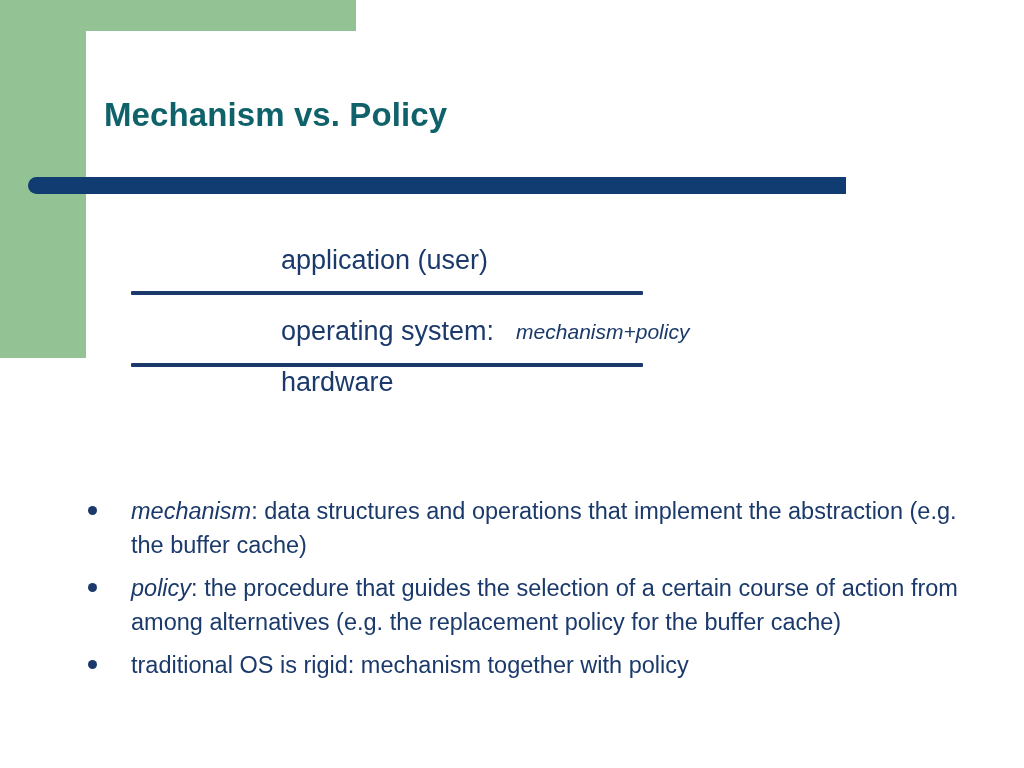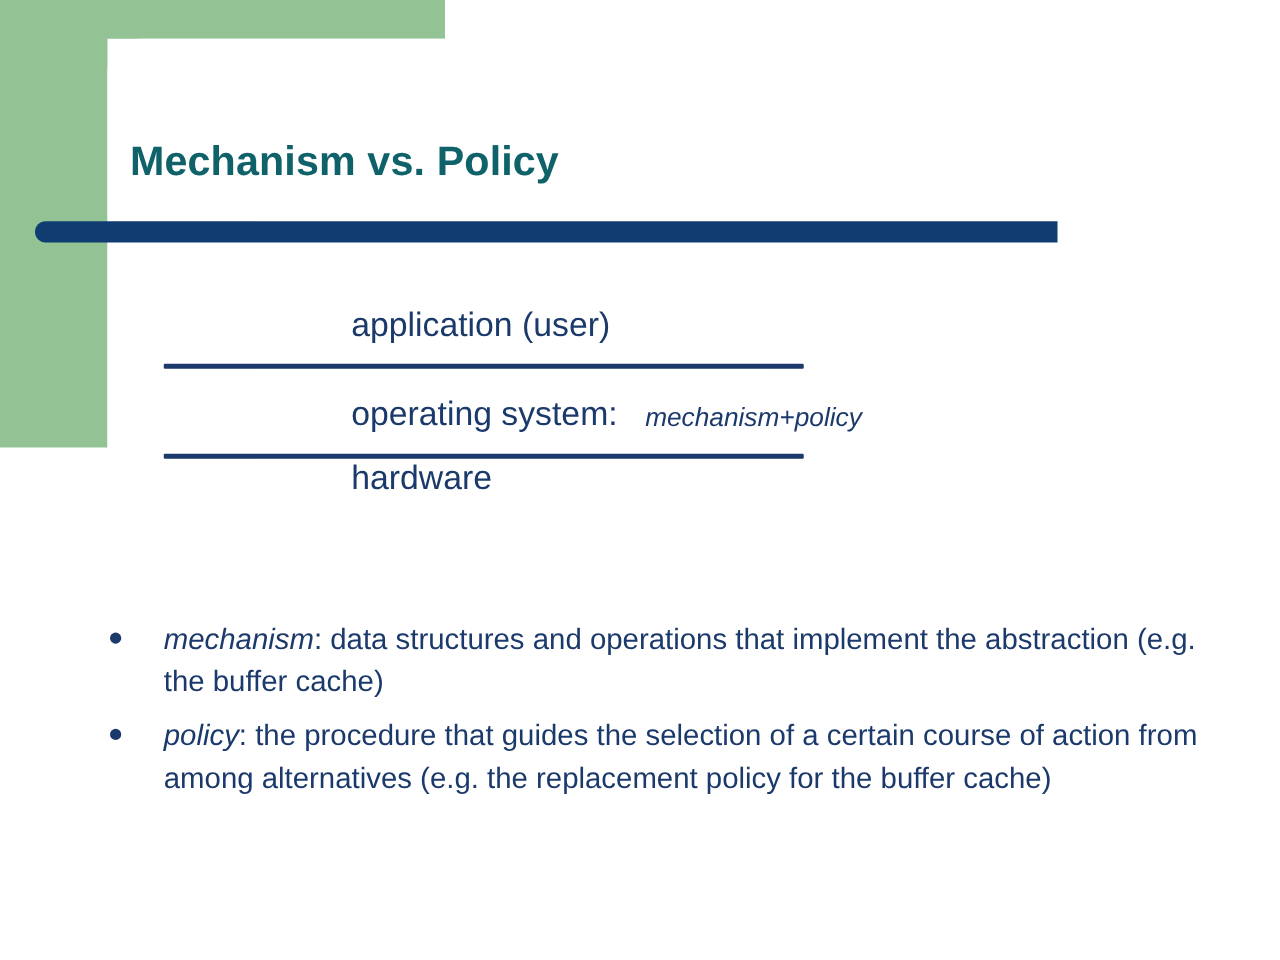--- a/index.html
+++ b/index.html
@@ -61,7 +61,7 @@
   .slide-title {
     position: absolute;
     left: 104px;
-    top: 110px;
+    top: 96px;
     font-size: 33px;
     font-weight: bold;
     color: #10626a;

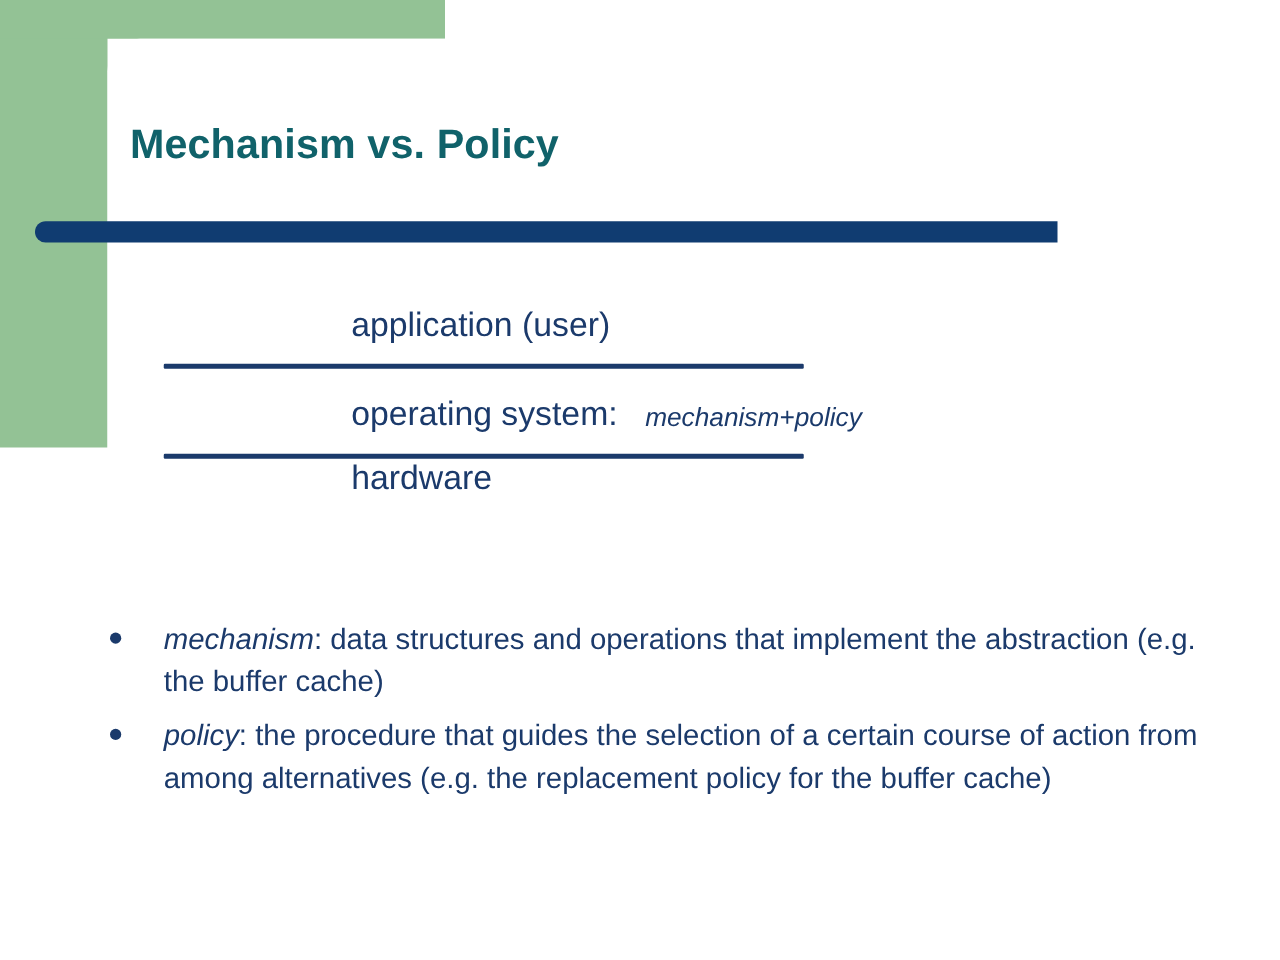--- a/index.html
+++ b/index.html
@@ -78,7 +78,7 @@
   }
   .layer-row {
     display: flex;
-    align-items: flex-end;
+    align-items: center;
     padding-left: 150px;
     color: #1b3a6b;
   }

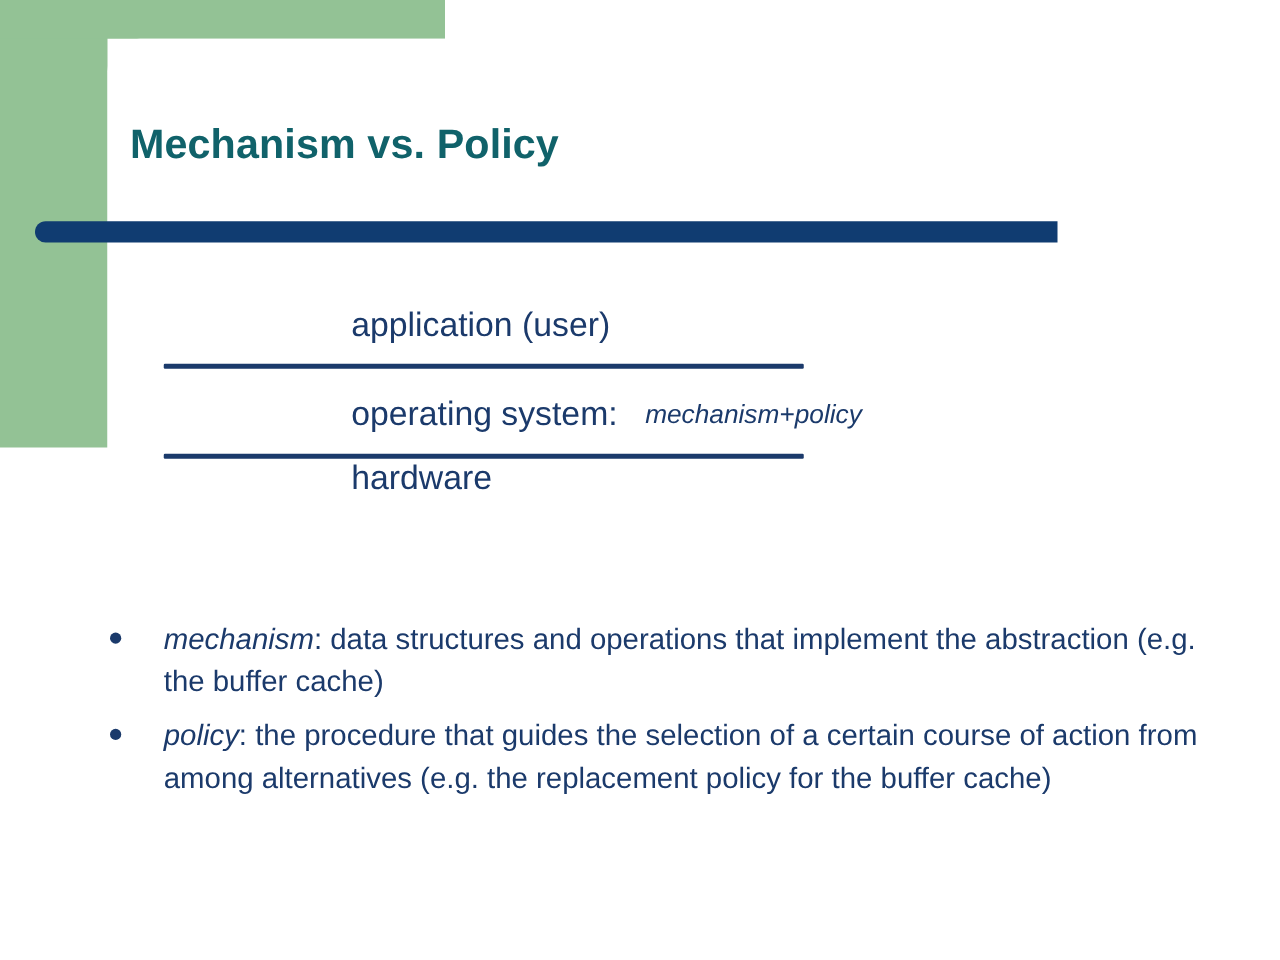--- a/index.html
+++ b/index.html
@@ -184,6 +184,10 @@
       <span class="term">policy</span><span>: the procedure that guides the selection of a certain course of action from among alternatives (e.g. the replacement policy for the buffer cache)</span>
     </li>
 
+    <li class="bullet-item">
+      <span class="bullet-marker"></span>
+      <span class="term"></span><span>traditional OS is rigid: mechanism together with policy</span>
+    </li>
 
   </ul>
 

